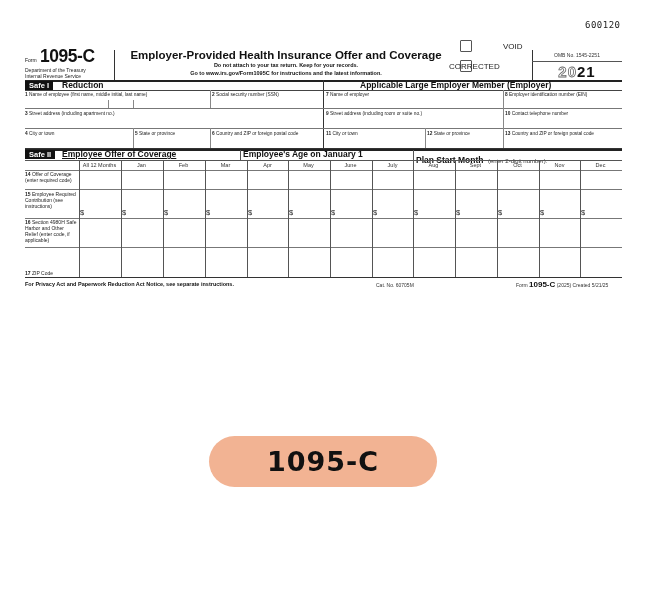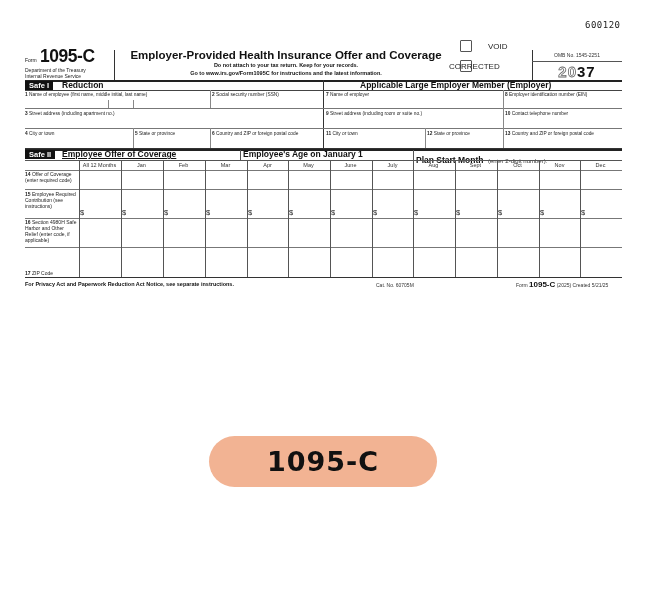--- a/index.html
+++ b/index.html
@@ -63,7 +63,7 @@
   <div class="abs sub2">Go to www.irs.gov/Form1095C for instructions and the latest information.</div>
 
   <div class="abs chk" style="left:460px;top:40px;"></div>
-  <div class="abs chklbl" style="left:488px;top:42px;">VOID</div>
+  <div class="abs chklbl" style="left:503px;top:42px;">VOID</div>
   <div class="abs chk" style="left:460px;top:60px;"></div>
   <div class="abs chklbl" style="left:449px;top:62px;">CORRECTED</div>
 

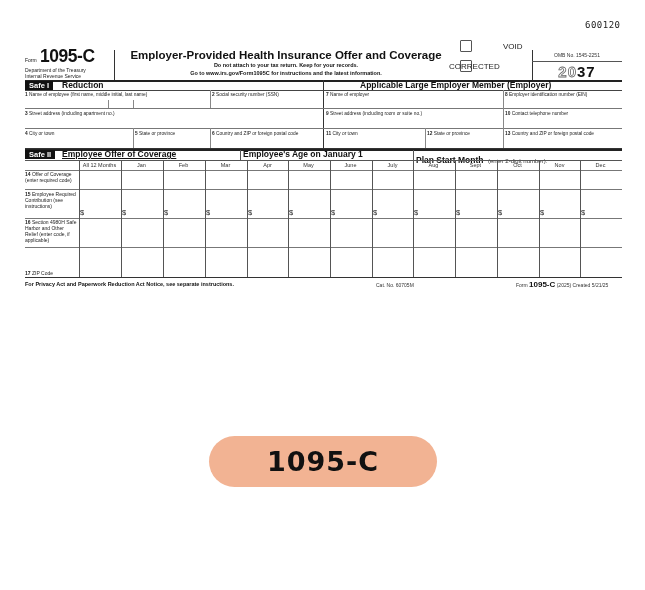--- a/index.html
+++ b/index.html
@@ -70,7 +70,7 @@
   <div class="abs omb-div"></div>
   <div class="abs omb-line"></div>
   <div class="abs omb">OMB No. 1545-2251</div>
-  <div class="abs year"><span class="hollow">20</span><span>37</span></div>
+  <div class="abs year"><span class="hollow">20</span><span>21</span></div>
 </div>
 
 <div class="abs hthick" style="left:25px;top:80px;width:597px;"></div>

